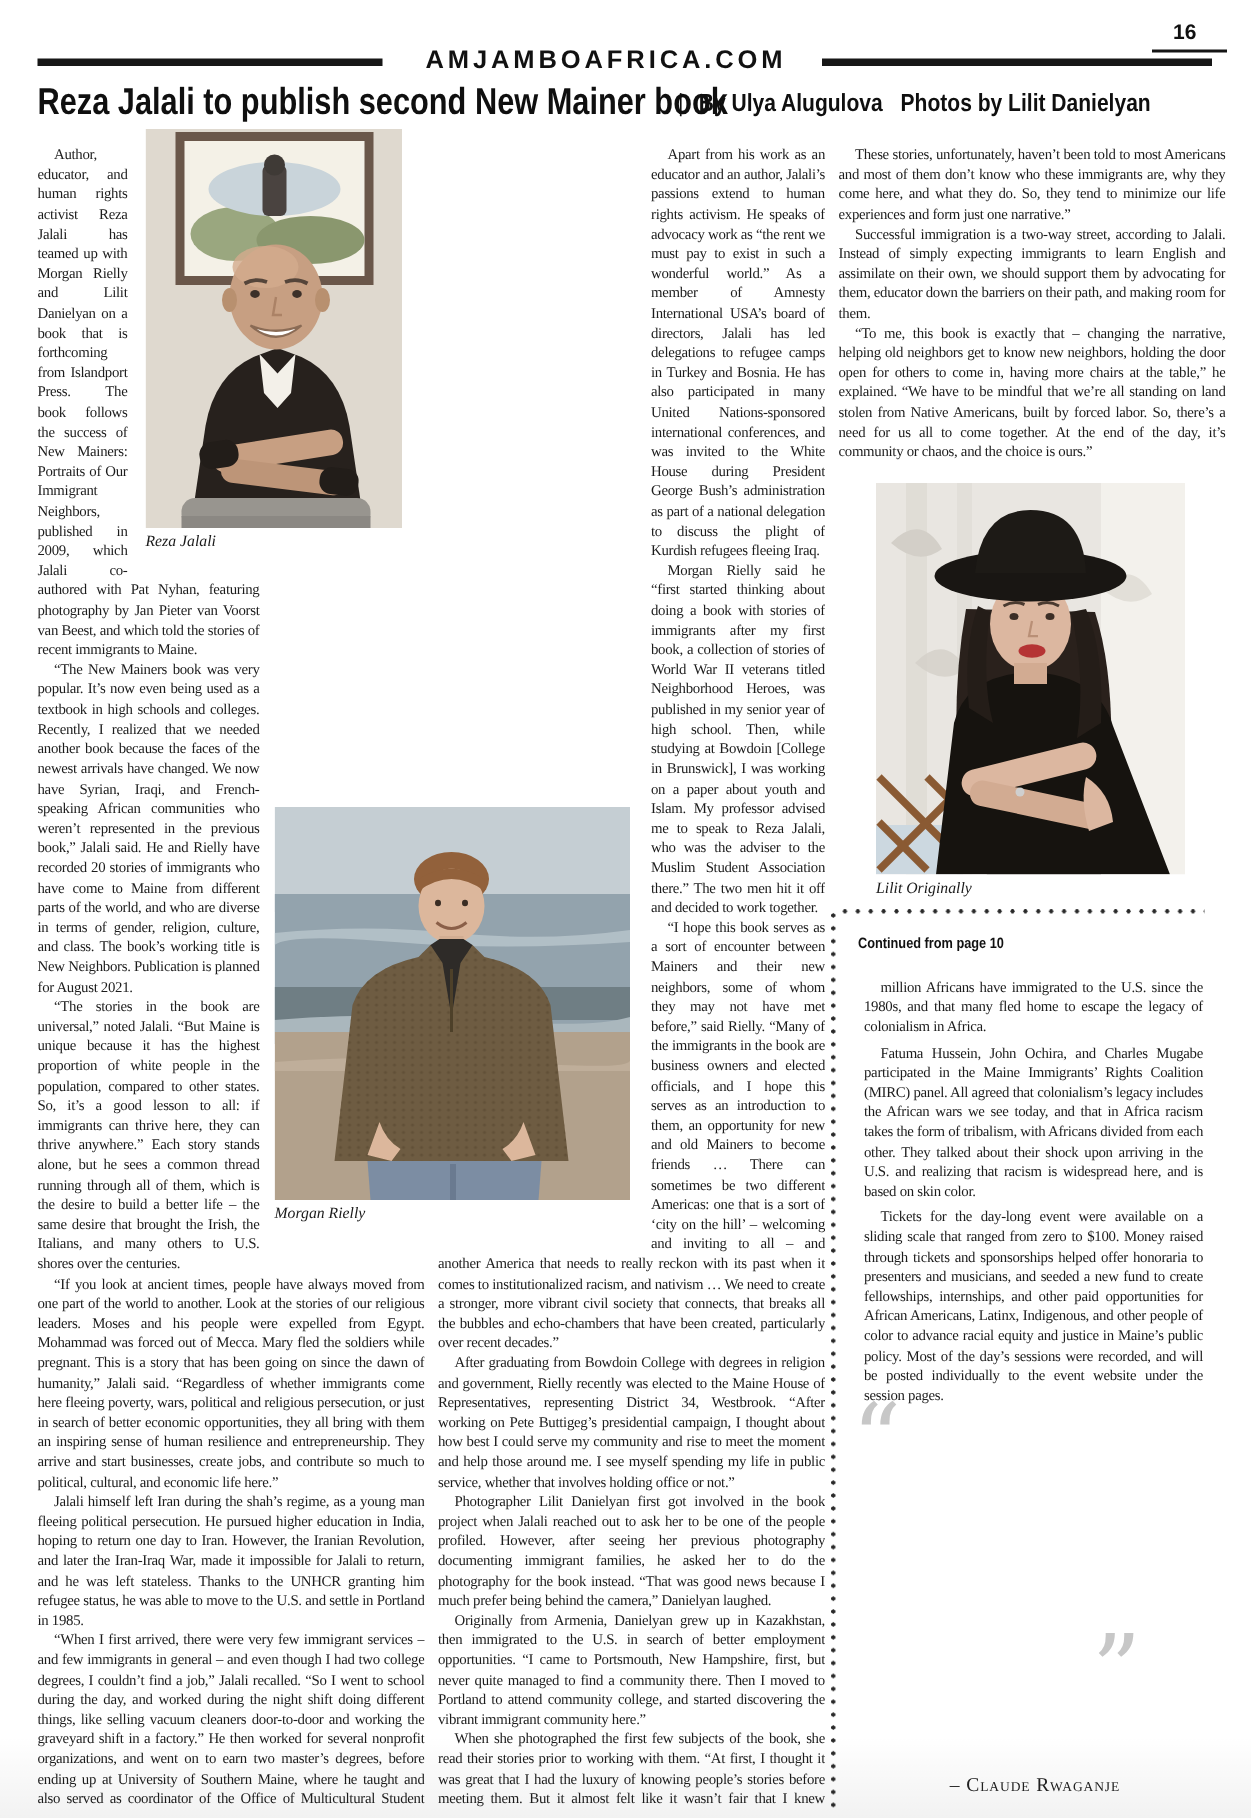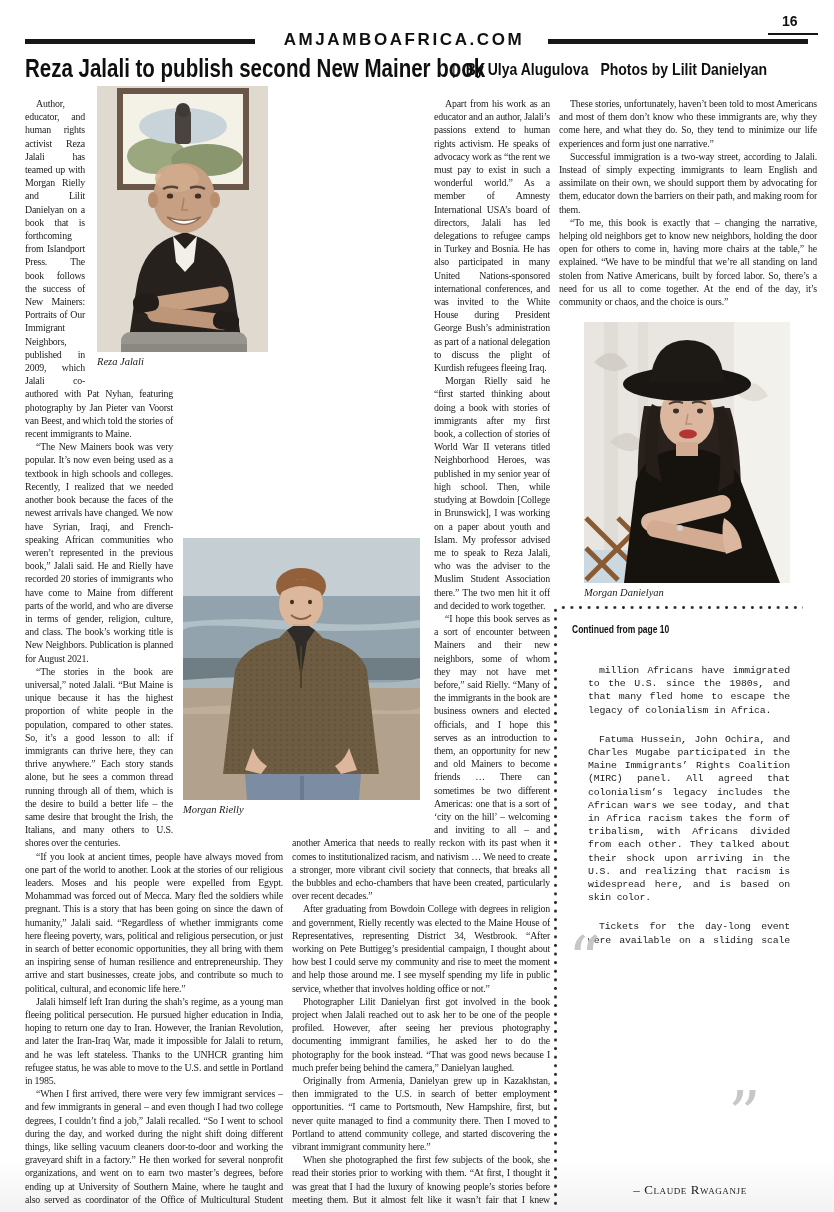--- a/index.html
+++ b/index.html
@@ -225,7 +225,7 @@
       <path d="M140,196 Q156,206 158,226 L142,232 Q136,212 140,196 Z" fill="#dcb7a0"></path>
     </svg>
   </div>
-  <div class="caption cap-lilit">Morgan Danielyan</div>
+  <div class="caption cap-lilit">Lilit Originally</div>
 
   <div class="dots-h"></div>
   <div class="dots-v"></div>

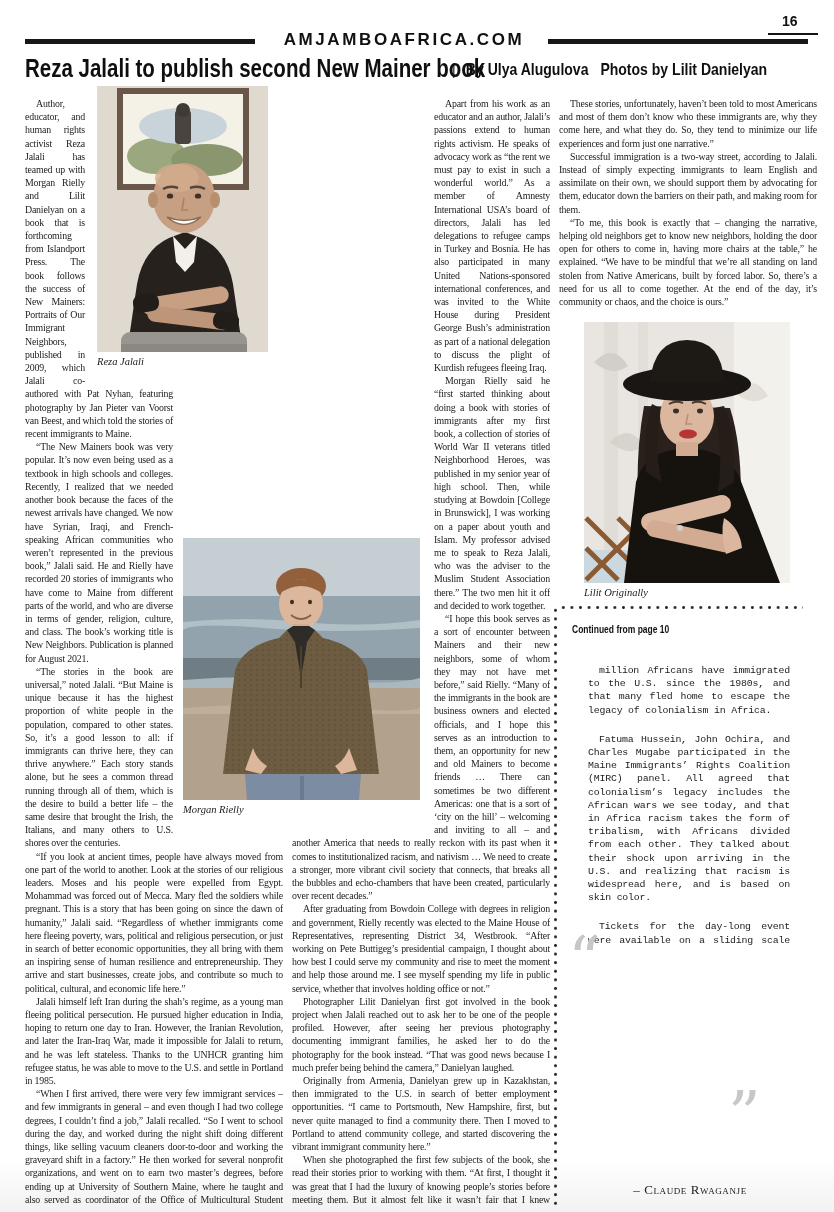--- a/index.html
+++ b/index.html
@@ -62,7 +62,7 @@
         font-weight:bold;font-size:10px;color:#111;transform:scaleX(0.85);transform-origin:0 50%;}
   .cont-body{position:absolute;left:572px;top:648px;width:234px;height:300px;overflow:hidden;
         font-size:9.9px;line-height:13.2px;text-align:justify;letter-spacing:-0.2px;hyphens:auto;}
-  .cont-body p{margin:16px;text-indent:11px;font-family:Liberation Mono, monospace;}
+  .cont-body p{margin:4px;text-indent:11px;}
 
   
   .pq-open{position:absolute;left:568px;top:928px;font-family:"DejaVu Serif",serif;

